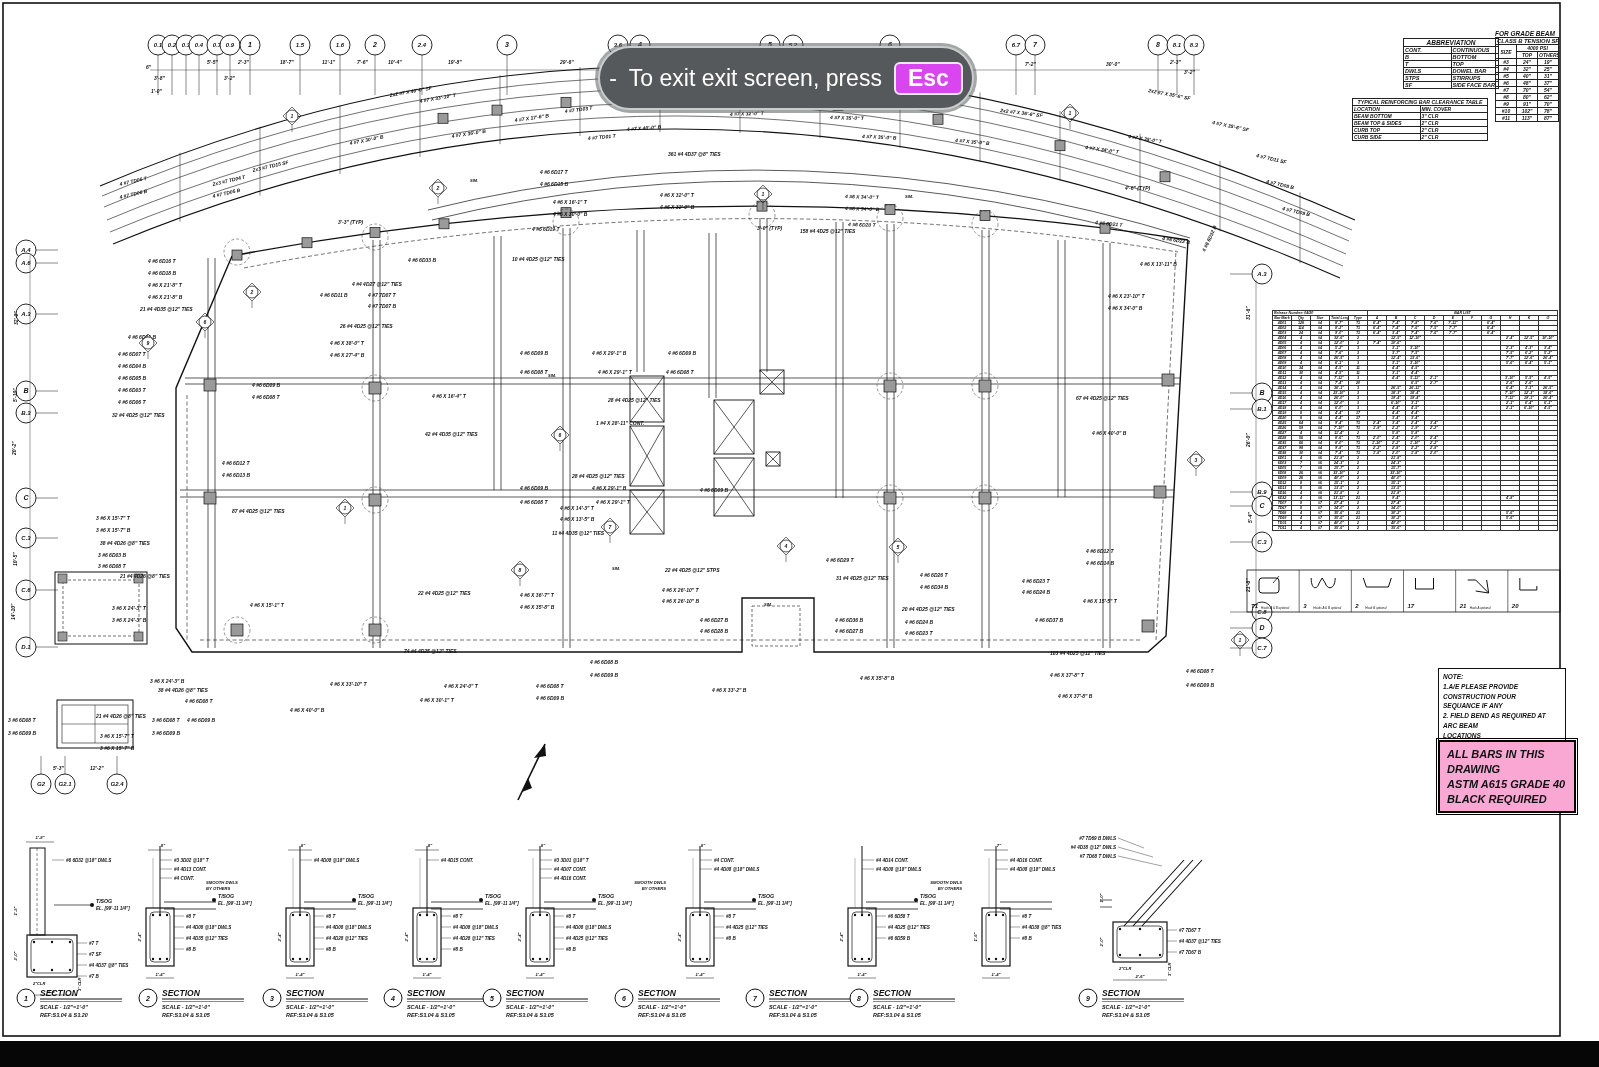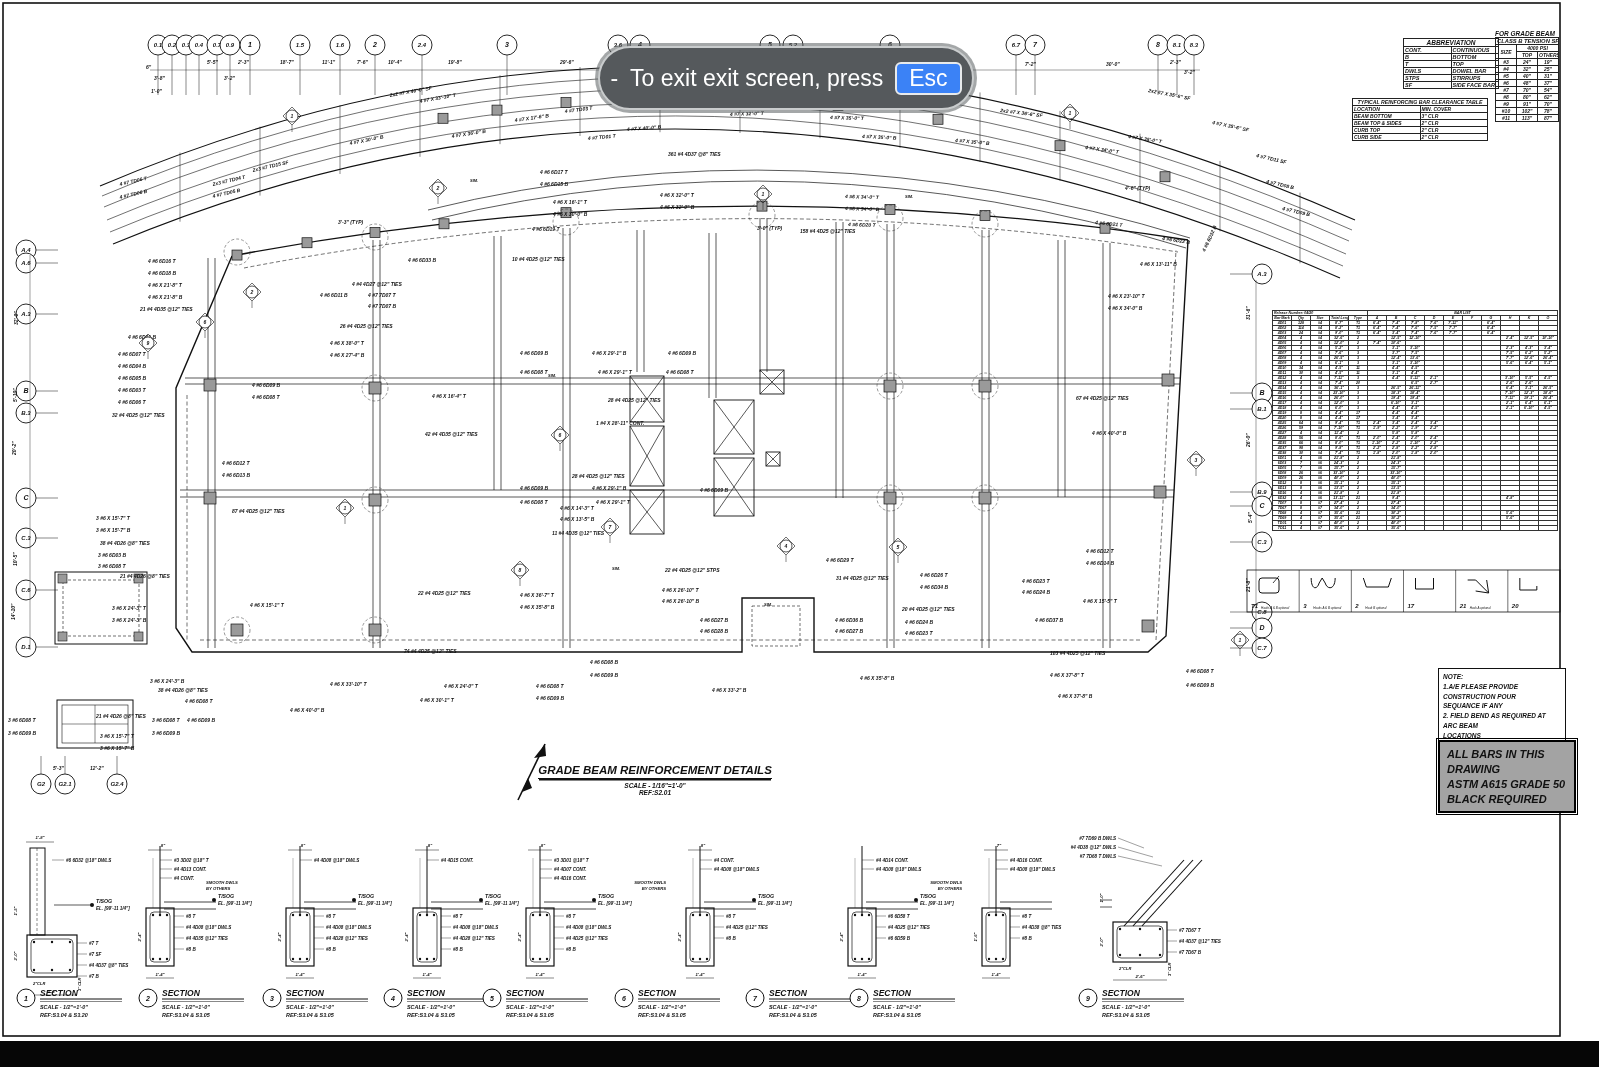--- a/index.html
+++ b/index.html
@@ -12,8 +12,8 @@
          border:2px solid #c9cccd;border-radius:32px;box-shadow:0 0 0 3px rgba(90,94,97,.55);
          display:flex;align-items:center;justify-content:center;gap:12px;color:#fff;
          font-size:23px;z-index:50;}
-  .toast .esc{border:2px solid #e8eaeb;border-radius:6px;padding:1px 12px;font-weight:normal;
-         font-size:23px;background:#3b82f6;}
+  .toast .esc{border:2px solid #e8eaeb;border-radius:6px;padding:1px 12px;font-weight:bold;
+         font-size:23px;background:#d946ef;}
   
   .dtab{border-collapse:collapse;table-layout:fixed;}
   .dtab td,.dtab th{border:1px solid #222;padding:0 1px;font-style:italic;font-weight:bold;

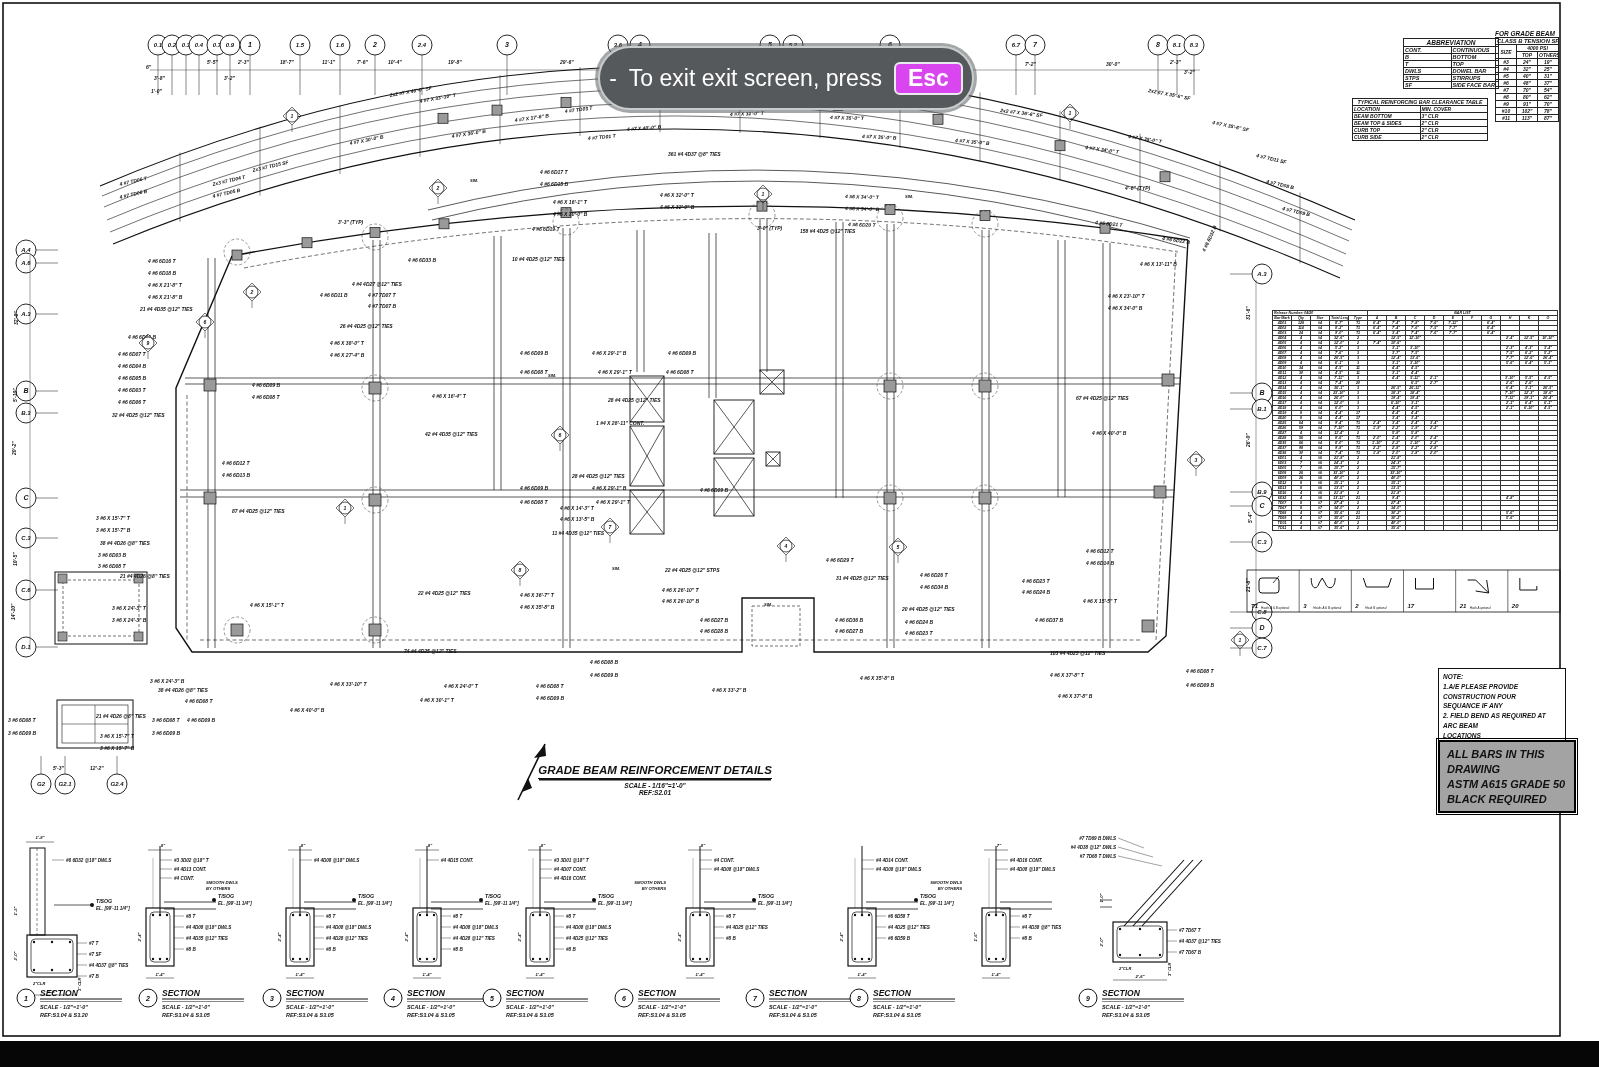--- a/index.html
+++ b/index.html
@@ -23,7 +23,7 @@
   .notebox{position:absolute;border:1px solid #111;background:#fff;padding:3px 4px;
          font-style:italic;font-weight:bold;font-size:6.5px;line-height:1.5;color:#111;}
   .barsbox{position:absolute;border:2px solid #000;outline:1px solid #000;outline-offset:1px;
-         background:#a3a3a3;padding:5px 7px;font-style:italic;font-weight:bold;font-size:11px;
+         background:#f9a8d4;padding:5px 7px;font-style:italic;font-weight:bold;font-size:11px;
          line-height:1.35;color:#111;}
   .titleblk{position:absolute;text-align:center;color:#111;}
   .titleblk .t{font-size:11.5px;font-weight:bold;font-style:italic;display:inline-block;

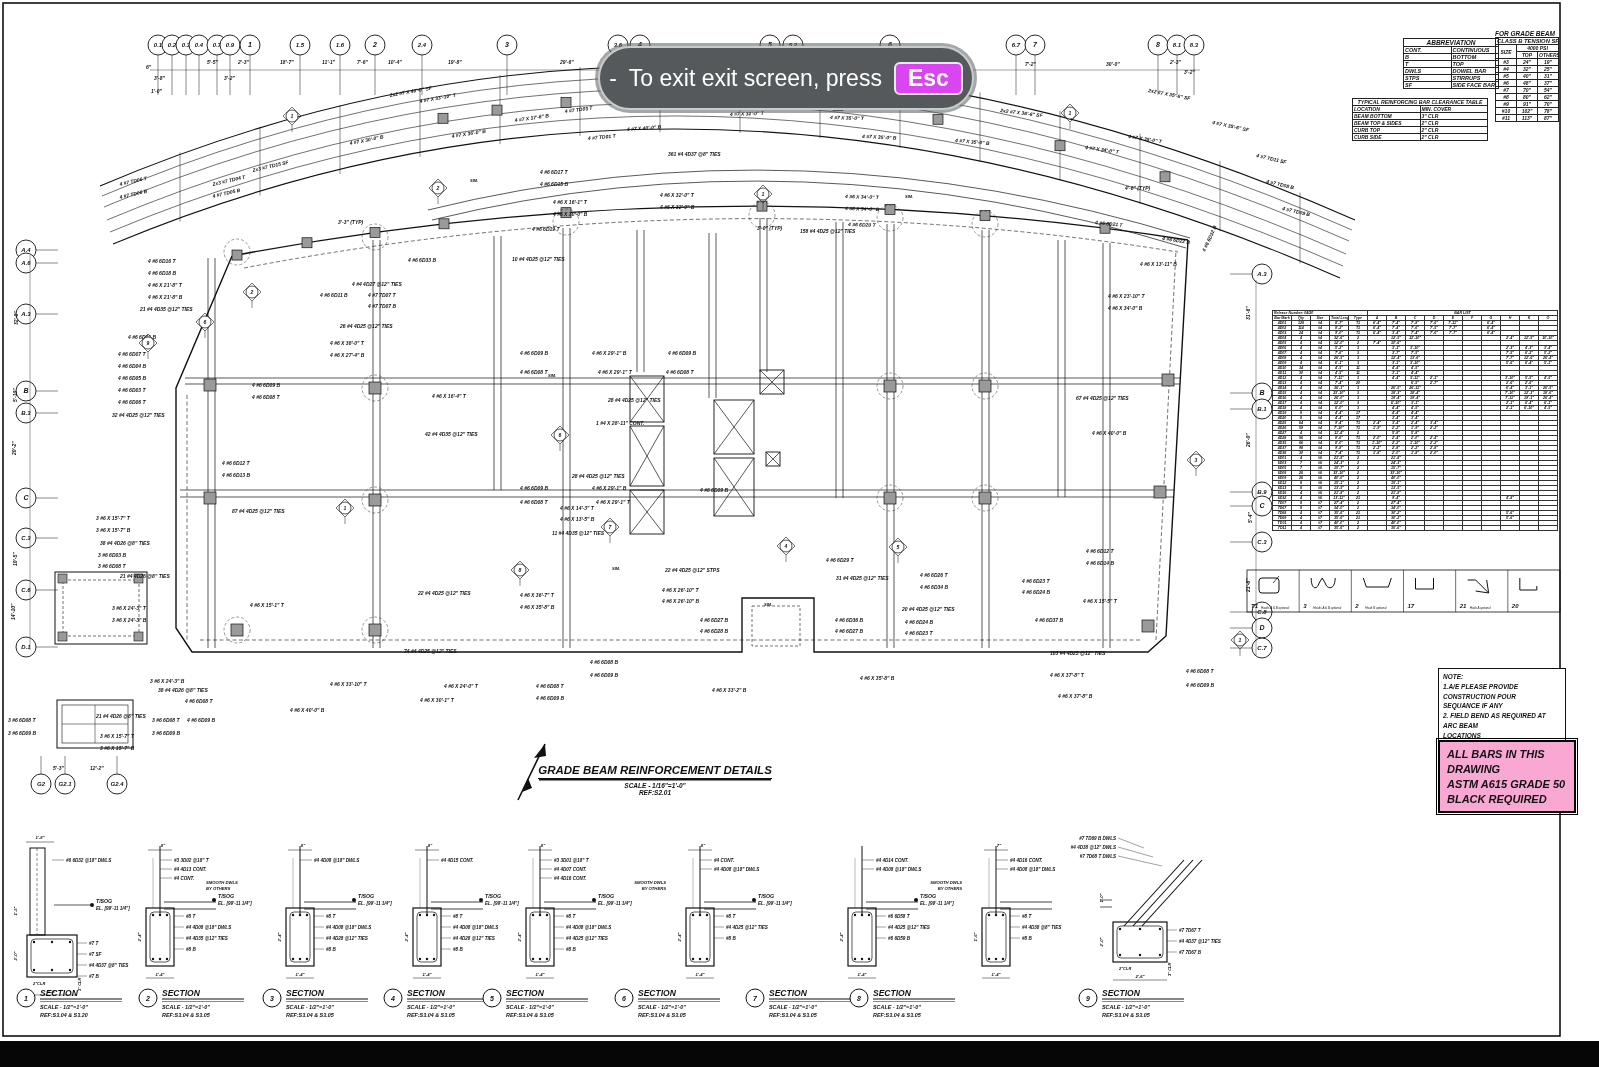--- a/index.html
+++ b/index.html
@@ -1814,11 +1814,6 @@
     <div>BLACK REQUIRED</div>
   </div>
 
-  <div class="titleblk" style="left:505px;top:760px;width:300px;">
-    <span class="t">GRADE BEAM REINFORCEMENT DETAILS</span>
-    <div class="s">SCALE - 1/16"=1'-0"</div>
-    <div class="s" style="margin-top:0;">REF:S2.01</div>
-  </div>
 
   <div class="toast">
     <span>-</span>

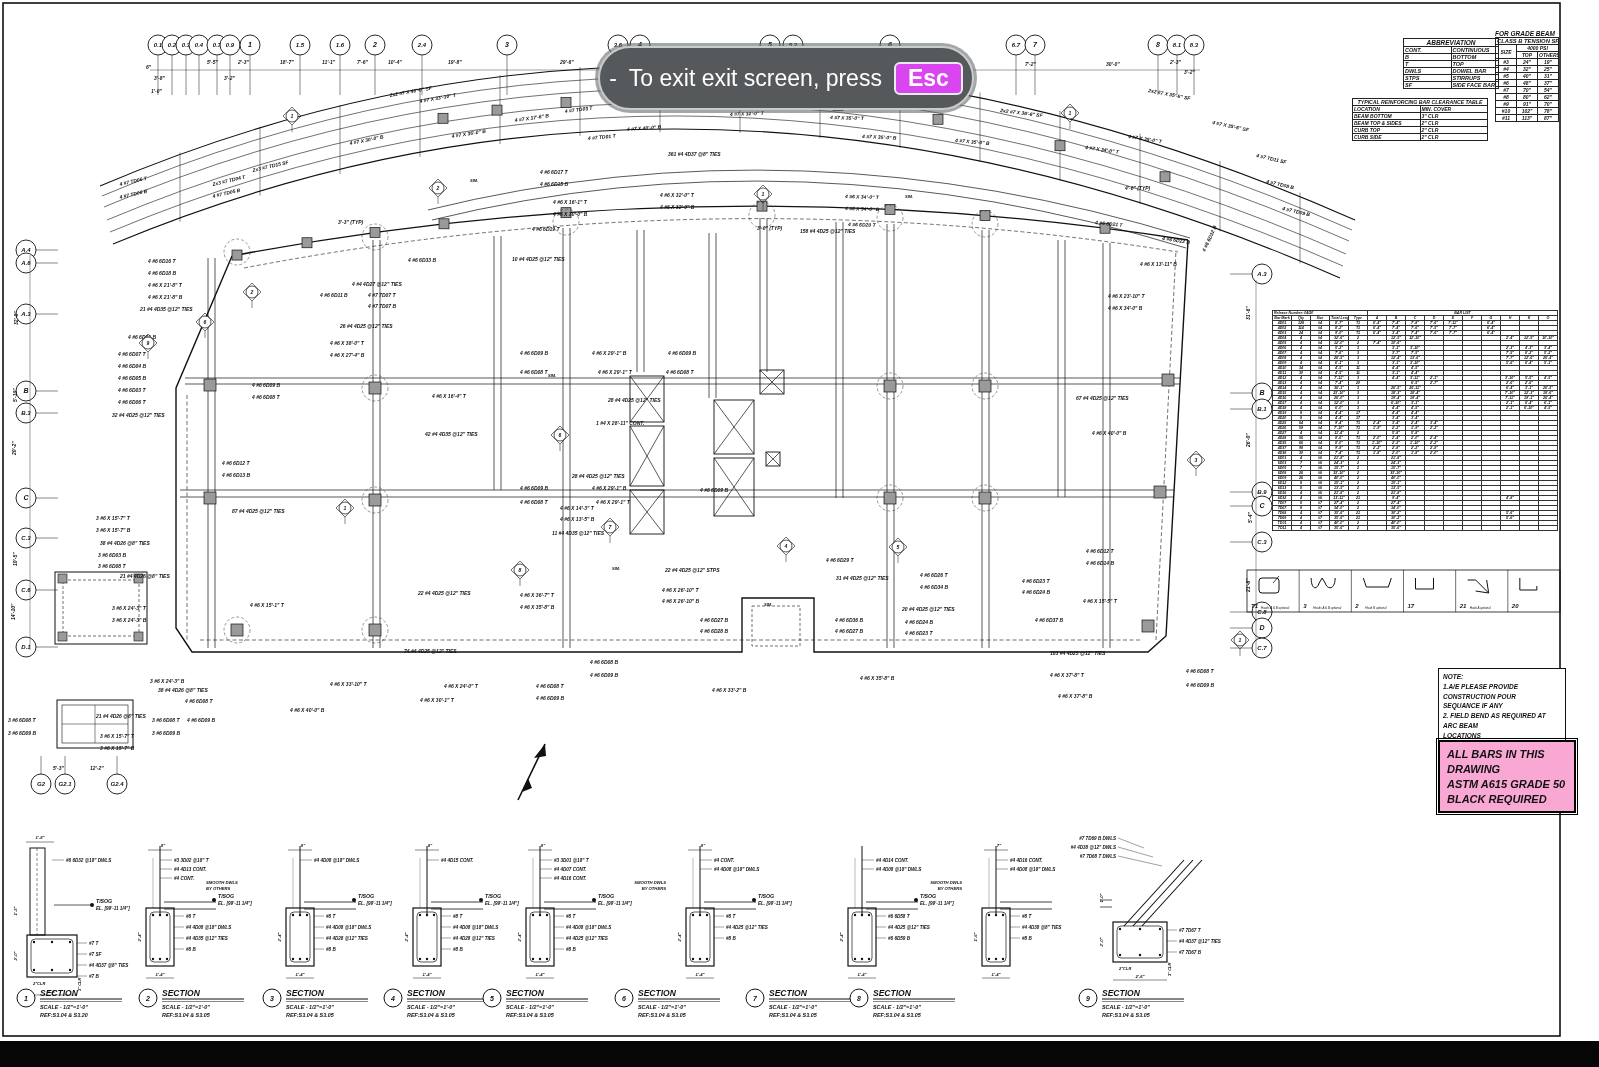--- a/index.html
+++ b/index.html
@@ -1810,7 +1810,7 @@
   </div>
   <div class="barsbox" style="left:1438px;top:740px;width:120px;">
     <div>ALL BARS IN THIS DRAWING</div>
-    <div>ASTM A615 GRADE 50</div>
+    <div>ASTM A615 GRADE 40</div>
     <div>BLACK REQUIRED</div>
   </div>
 

